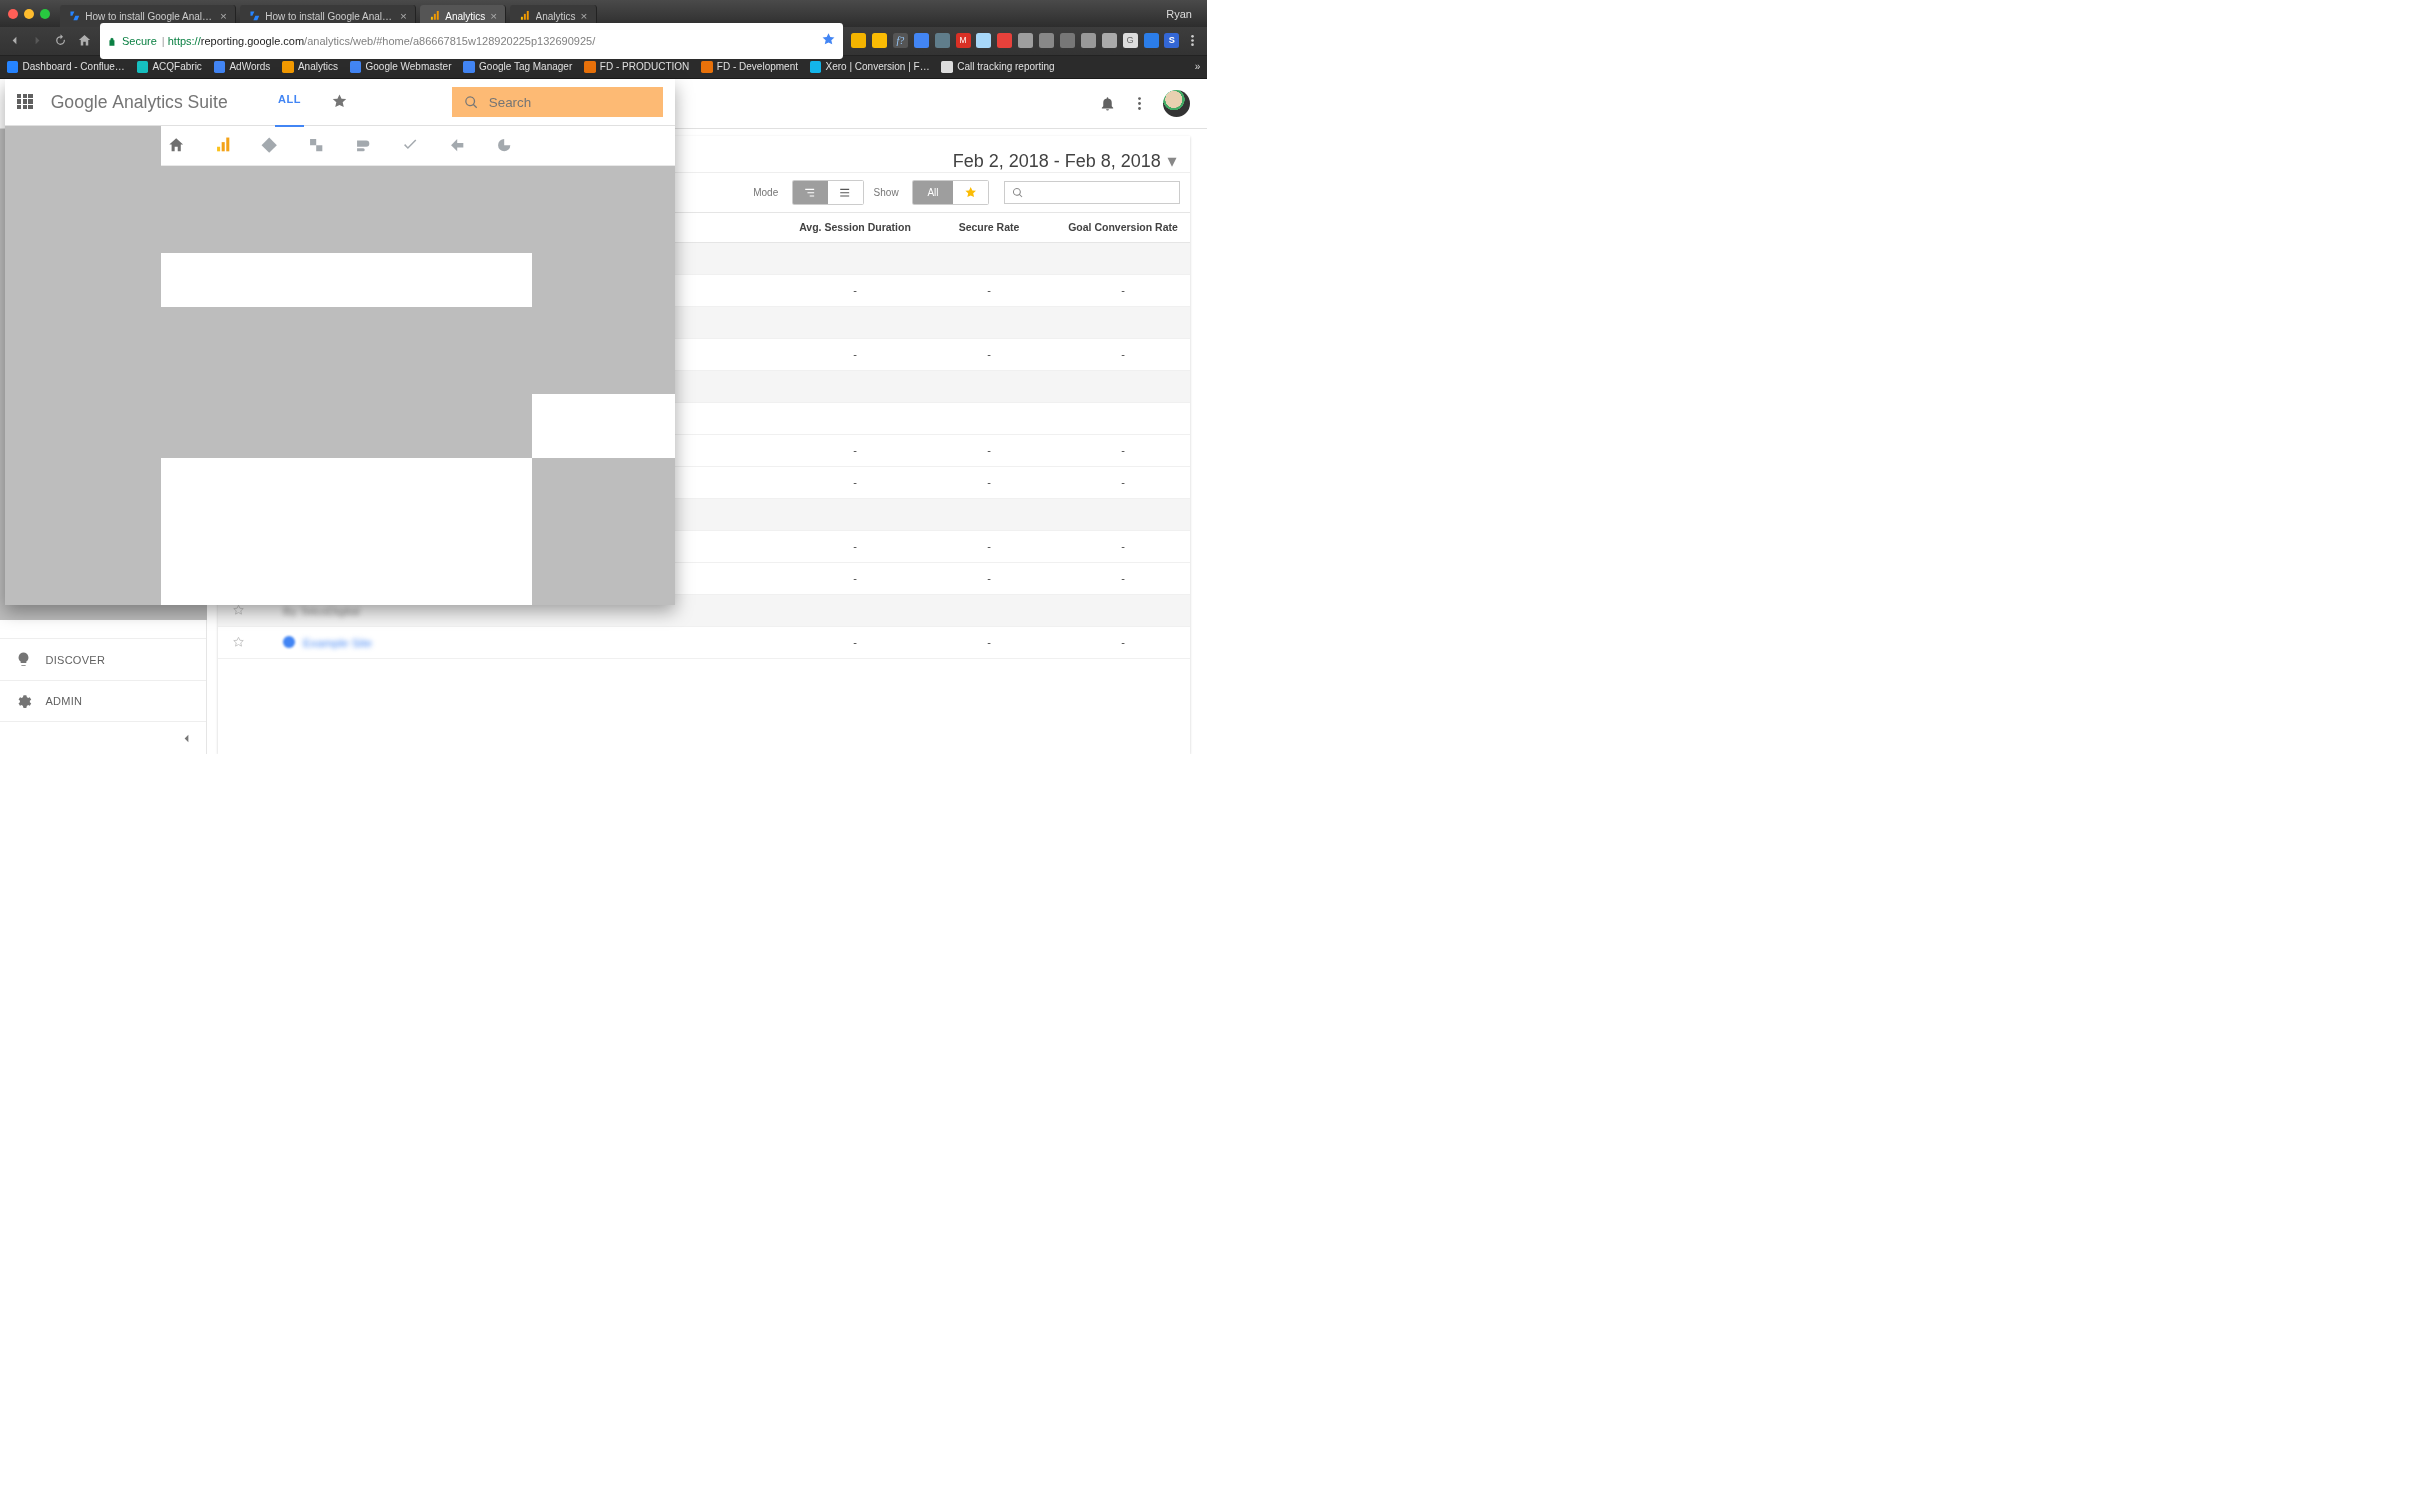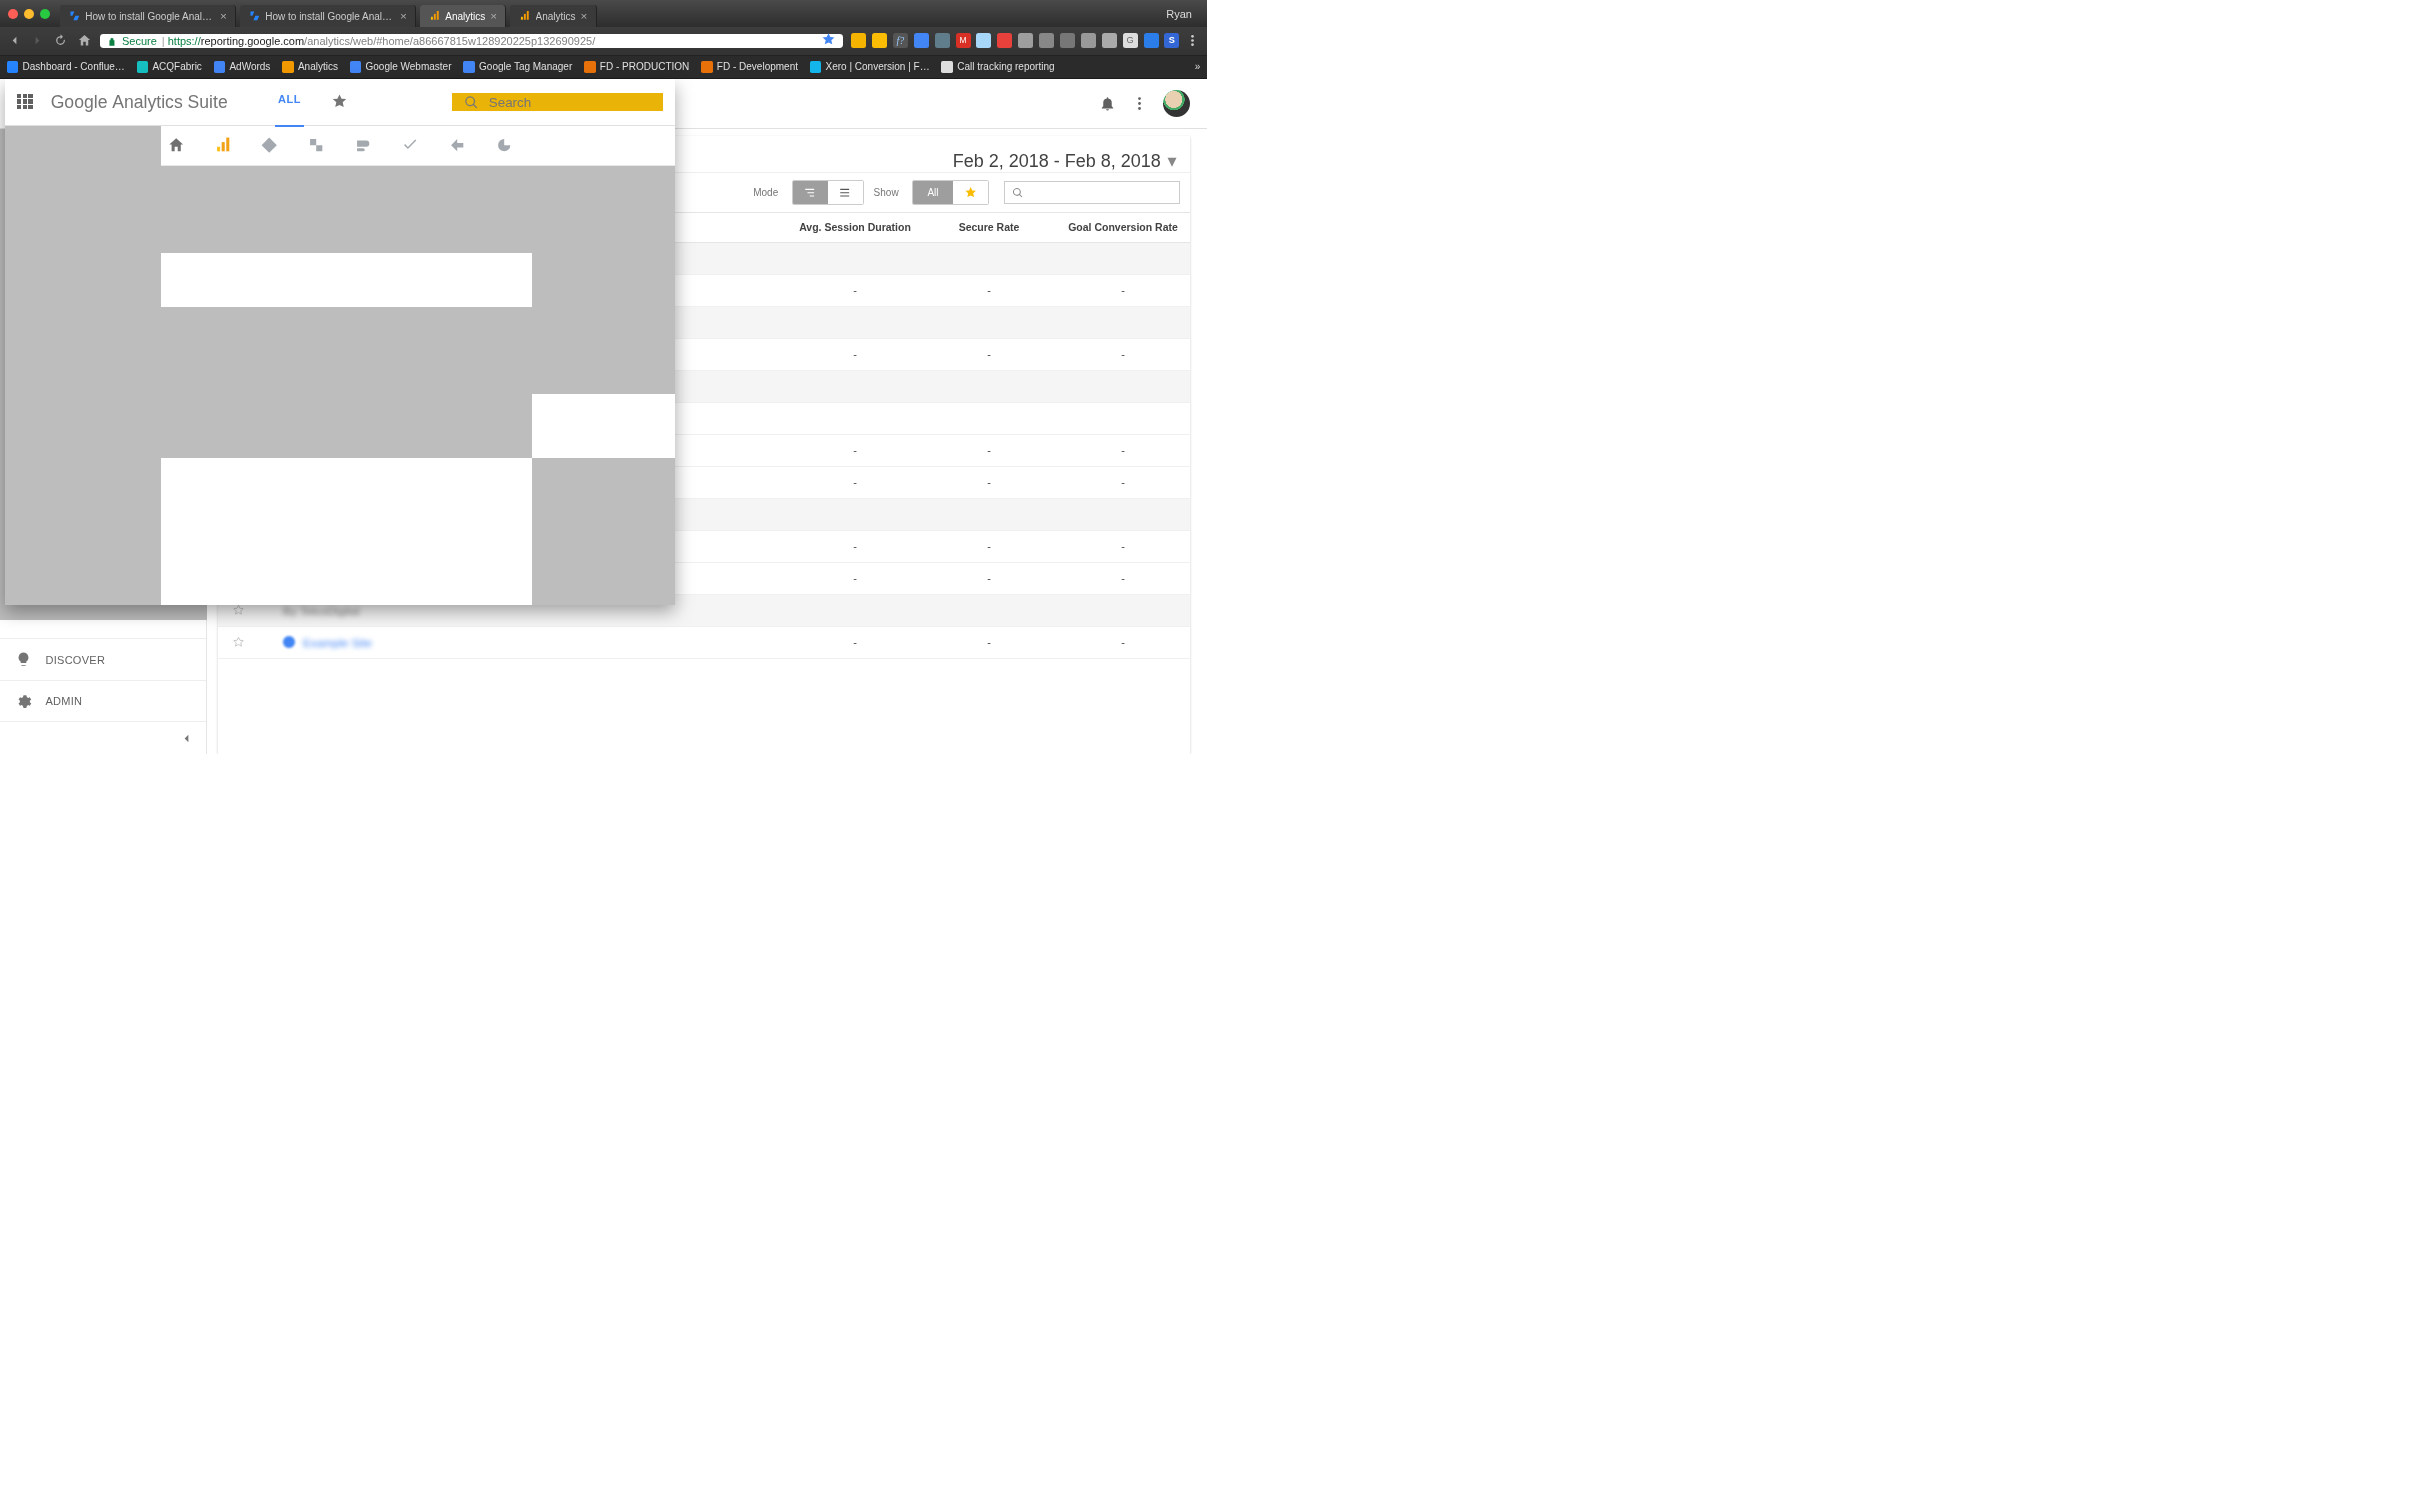--- a/index.html
+++ b/index.html
@@ -32,7 +32,7 @@
   .nav-ico{ width:15px;height:15px; opacity:.8;}
   .starbox{width:15px;height:15px;}
   .addr{
-    flex:1; height:14px; background:#fff; border-radius:3.4px; display:flex; align-items:center;
+    flex:1; height:36px; background:#fff; border-radius:3.4px; display:flex; align-items:center;
     padding:0 6.7px; font-size:11px; color:#333;
   }
   .addr .lock{ width:10px;height:10px; background:#0b8043; clip-path:polygon(25% 45%,25% 100%,75% 100%,75% 45%,65% 45%,65% 30%,50% 20%,35% 30%,35% 45%); margin-right:5px;}

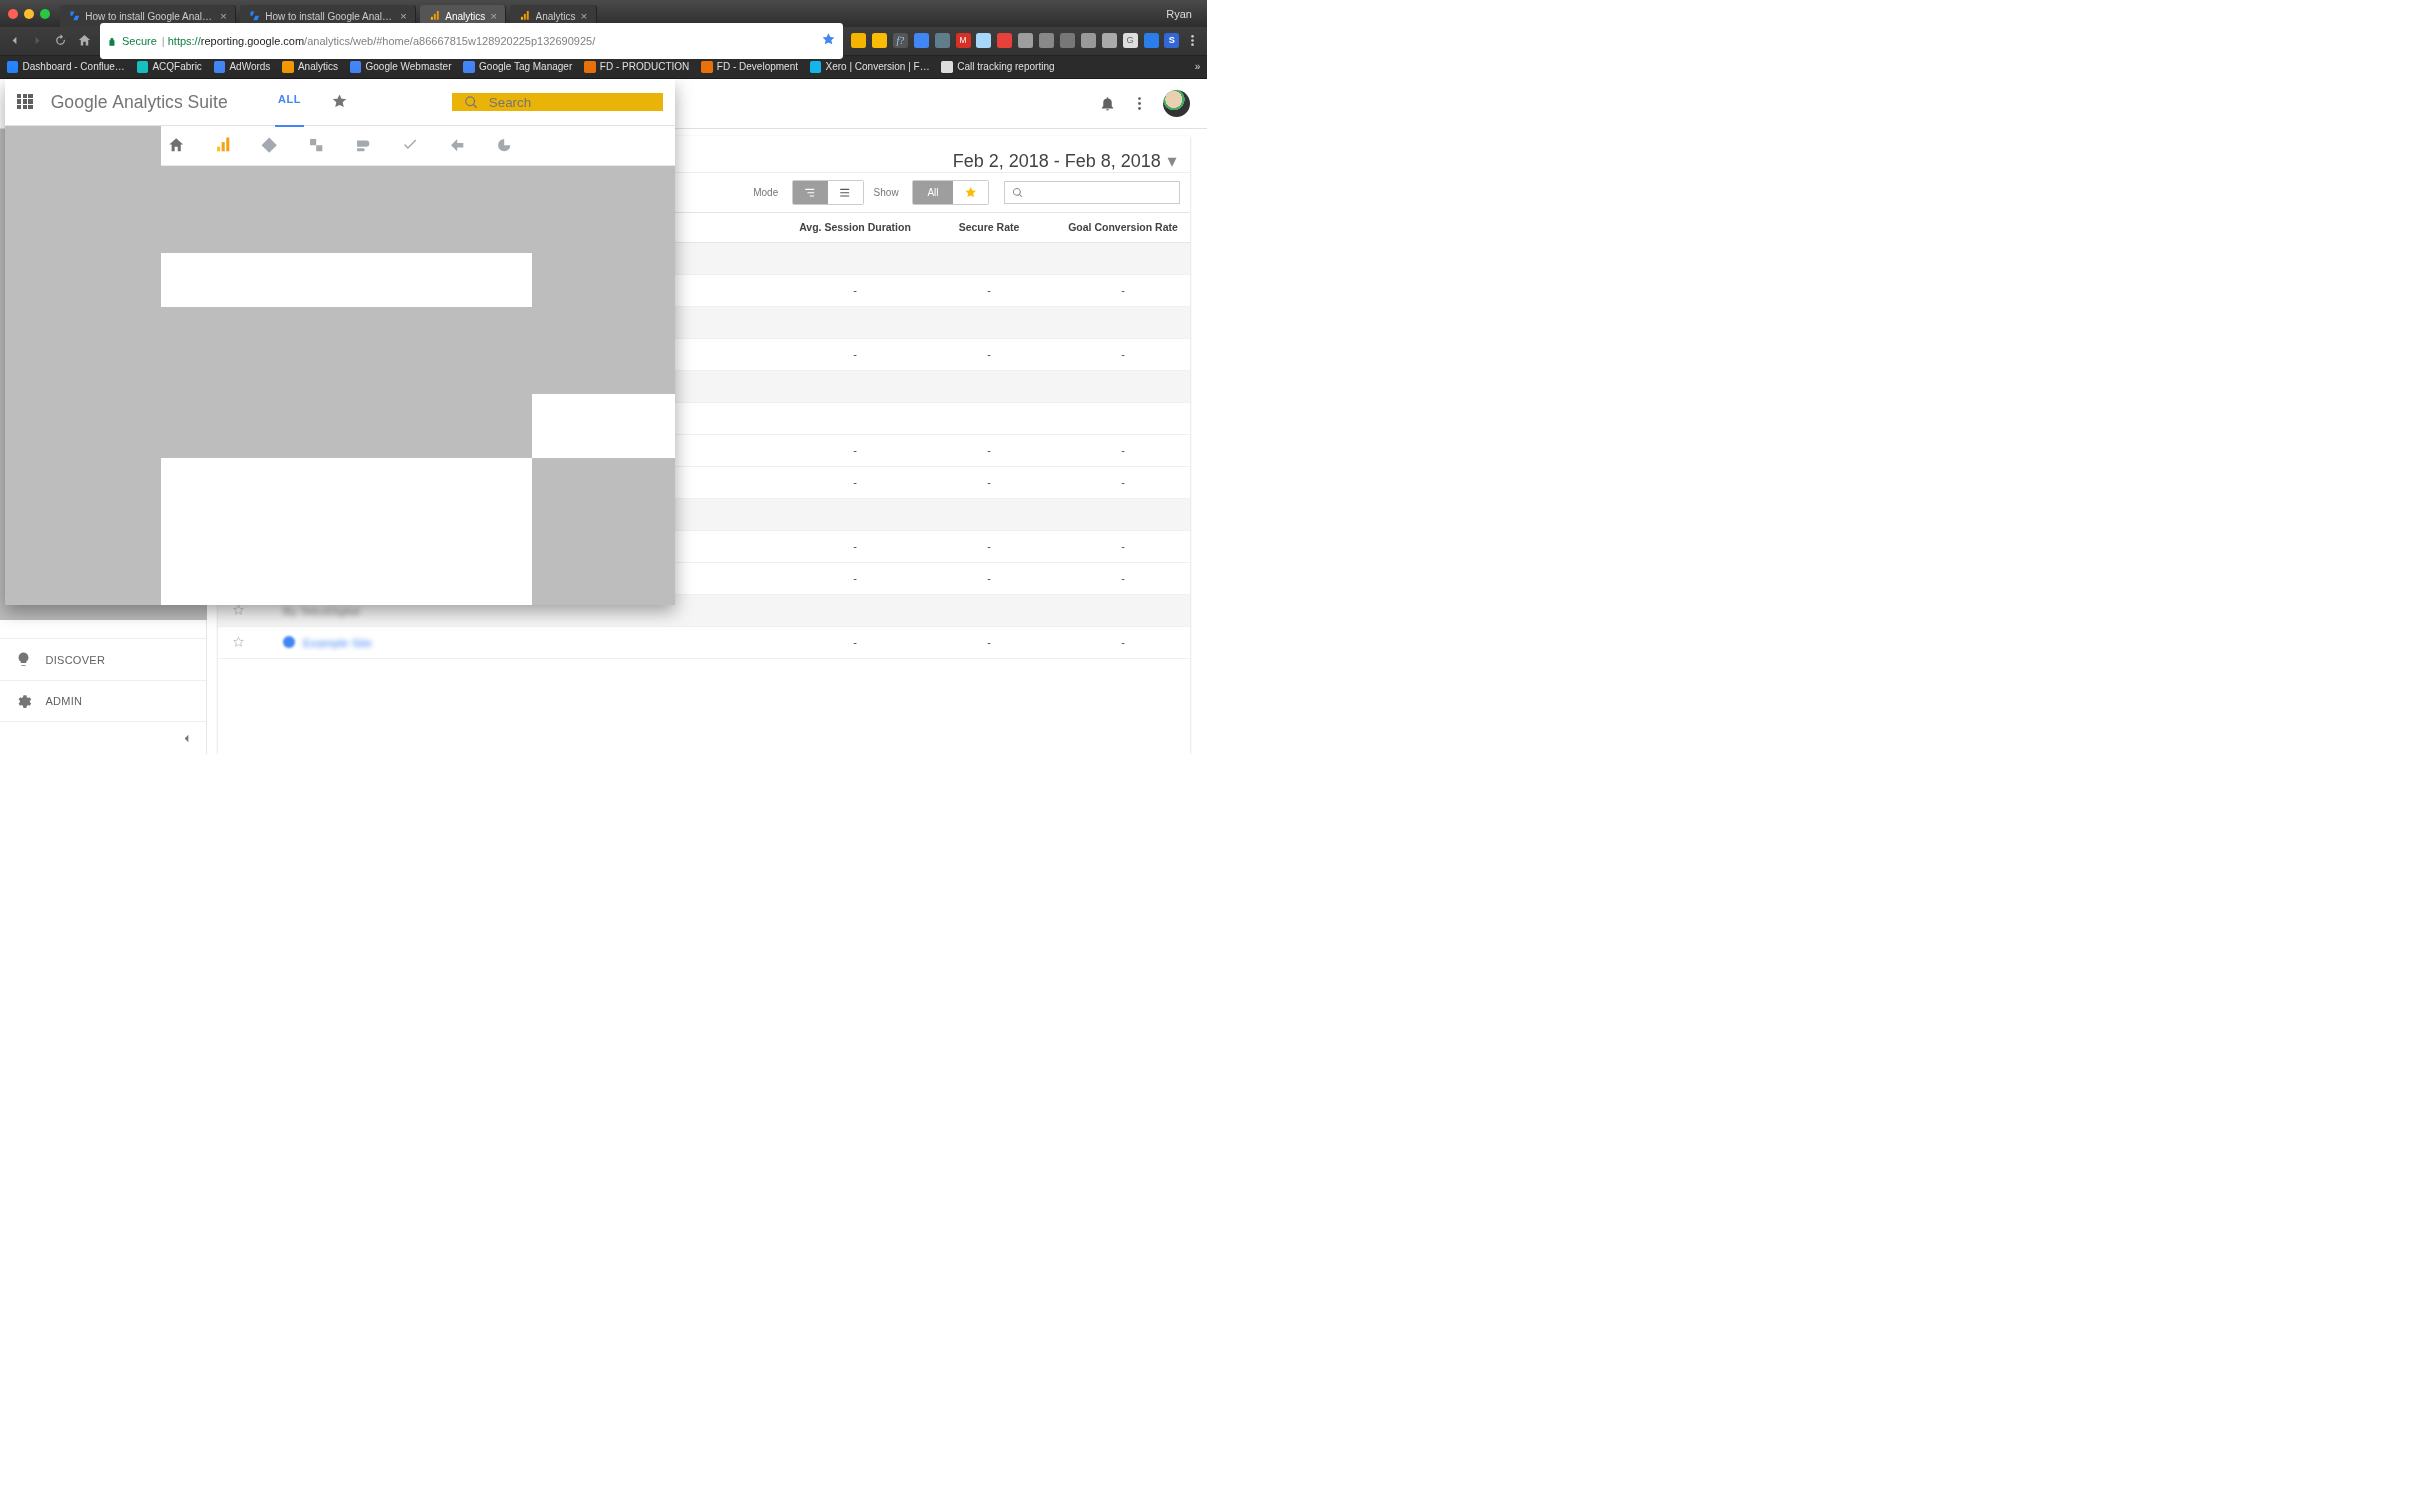--- a/index.html
+++ b/index.html
@@ -133,7 +133,7 @@
   .ov-tab.active{ color:#4285f4; font-weight:600; border-bottom:2.5px solid #4285f4;}
   .ov-star-tab svg{ width:17px;height:17px; fill:#757575;}
   .ov-search{
-    margin-left:auto; width:211px; height:18px; background:#eab308; display:flex; align-items:center;
+    margin-left:auto; width:211px; height:30px; background:#fdba74; display:flex; align-items:center;
     padding:0 11.7px; gap:10px; color:#777;
   }
   .ov-search svg{ width:17px;height:17px; fill:#777;}

